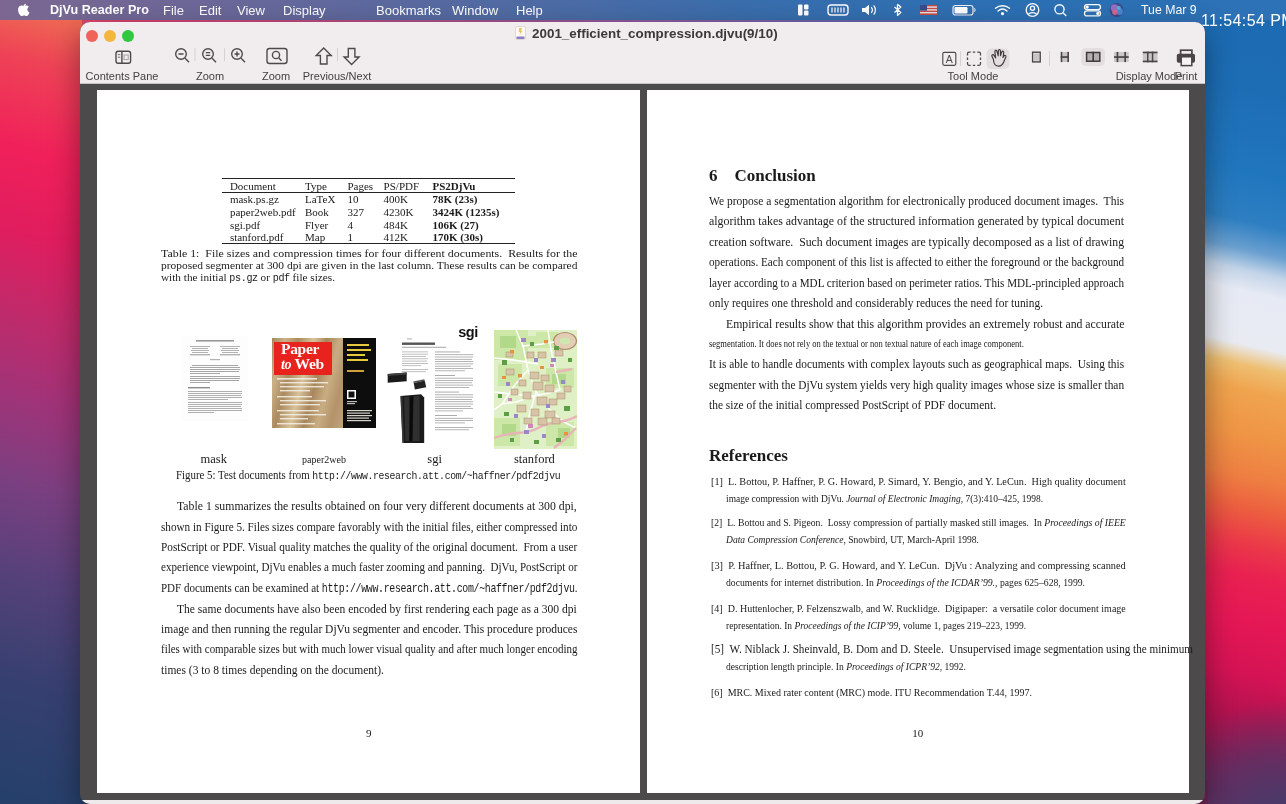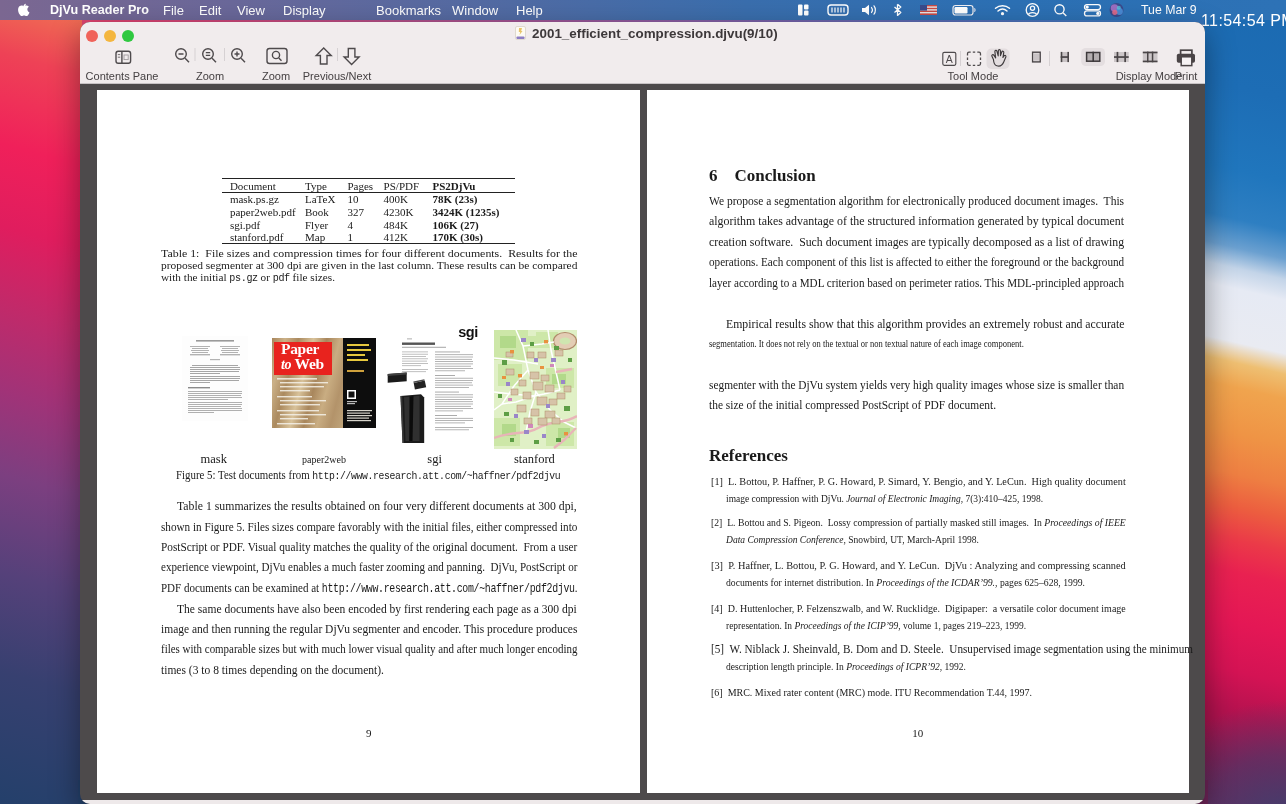--- a/index.html
+++ b/index.html
@@ -546,6 +546,7 @@
     <div style="position:absolute;left:62.4px;top:142.30px;height:20.35px;line-height:20.35px;font-size:13.2px;white-space:nowrap;"><span id="ml15" style="display:inline-block;transform-origin:0 50%;transform:scaleX(0.8925);">creation software.&nbsp; Such document images are typically decomposed as a list of drawing</span></div>
     <div style="position:absolute;left:62.4px;top:162.65px;height:20.35px;line-height:20.35px;font-size:13.2px;white-space:nowrap;"><span id="ml16" style="display:inline-block;transform-origin:0 50%;transform:scaleX(0.8457);">operations. Each component of this list is affected to either the foreground or the background</span></div>
     <div style="position:absolute;left:62.4px;top:183.00px;height:20.35px;line-height:20.35px;font-size:13.2px;white-space:nowrap;"><span id="ml17" style="display:inline-block;transform-origin:0 50%;transform:scaleX(0.8428);">layer according to a MDL criterion based on perimeter ratios. This MDL-principled approach</span></div>
+    <div style="position:absolute;left:62.4px;top:203.35px;height:20.35px;line-height:20.35px;font-size:13.2px;white-space:nowrap;"><span id="ml18" style="display:inline-block;transform-origin:0 50%;transform:scaleX(0.8628);">only requires one threshold and considerably reduces the need for tuning.</span></div>
     <div style="position:absolute;left:79.0px;top:224.20px;height:20.35px;line-height:20.35px;font-size:13.2px;white-space:nowrap;"><span id="ml19" style="display:inline-block;transform-origin:0 50%;transform:scaleX(0.8912);">Empirical results show that this algorithm provides an extremely robust and accurate</span></div>
     <div style="position:absolute;left:62.4px;top:244.55px;height:20.35px;line-height:20.35px;font-size:10px;white-space:nowrap;"><span id="ml20" style="display:inline-block;transform-origin:0 50%;transform:scaleX(0.8529);">segmentation. It does not rely on the textual or non textual nature of each image component.</span></div>
     <div style="position:absolute;left:62.4px;top:285.25px;height:20.35px;line-height:20.35px;font-size:13.2px;white-space:nowrap;"><span id="ml22" style="display:inline-block;transform-origin:0 50%;transform:scaleX(0.8613);">segmenter with the DjVu system yields very high quality images whose size is smaller than</span></div>

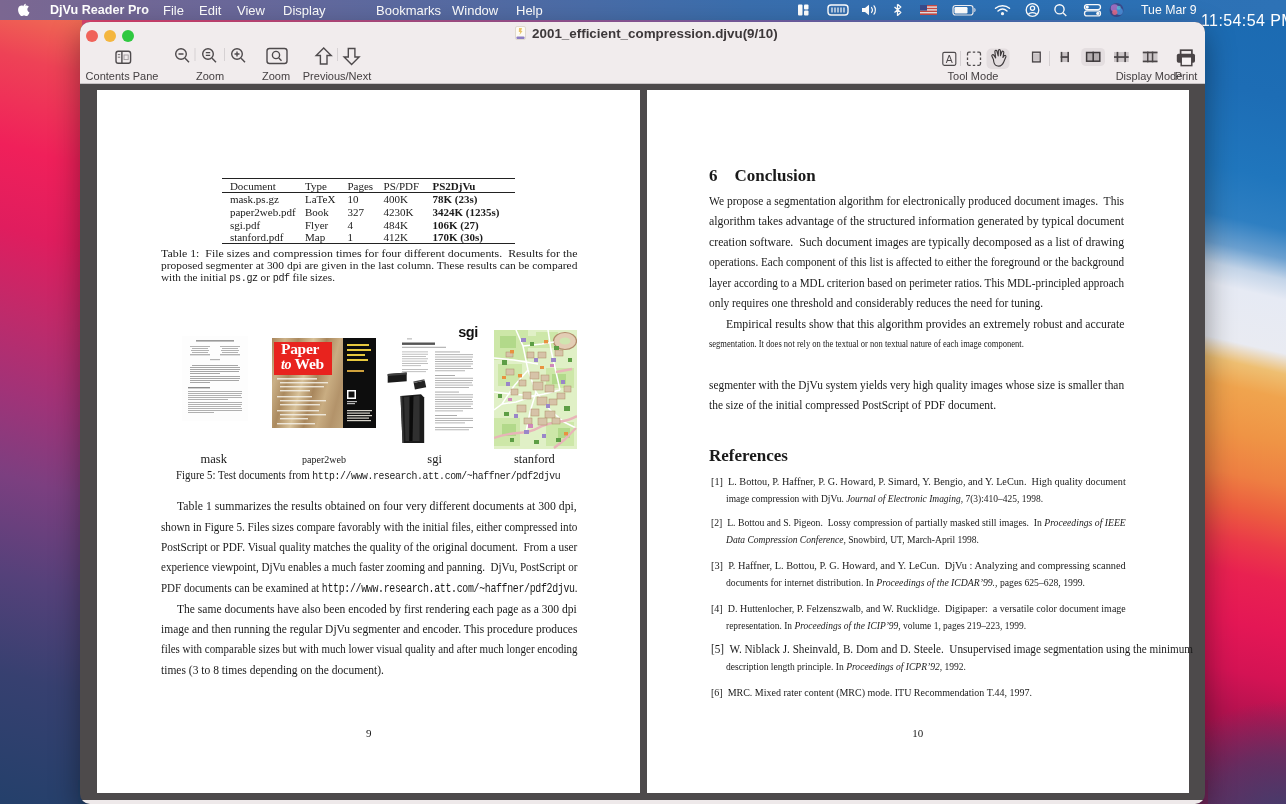--- a/index.html
+++ b/index.html
@@ -549,6 +549,7 @@
     <div style="position:absolute;left:62.4px;top:203.35px;height:20.35px;line-height:20.35px;font-size:13.2px;white-space:nowrap;"><span id="ml18" style="display:inline-block;transform-origin:0 50%;transform:scaleX(0.8628);">only requires one threshold and considerably reduces the need for tuning.</span></div>
     <div style="position:absolute;left:79.0px;top:224.20px;height:20.35px;line-height:20.35px;font-size:13.2px;white-space:nowrap;"><span id="ml19" style="display:inline-block;transform-origin:0 50%;transform:scaleX(0.8912);">Empirical results show that this algorithm provides an extremely robust and accurate</span></div>
     <div style="position:absolute;left:62.4px;top:244.55px;height:20.35px;line-height:20.35px;font-size:10px;white-space:nowrap;"><span id="ml20" style="display:inline-block;transform-origin:0 50%;transform:scaleX(0.8529);">segmentation. It does not rely on the textual or non textual nature of each image component.</span></div>
+    <div style="position:absolute;left:62.4px;top:264.90px;height:20.35px;line-height:20.35px;font-size:13.2px;white-space:nowrap;"><span id="ml21" style="display:inline-block;transform-origin:0 50%;transform:scaleX(0.8599);">It is able to handle documents with complex layouts such as geographical maps.&nbsp; Using this</span></div>
     <div style="position:absolute;left:62.4px;top:285.25px;height:20.35px;line-height:20.35px;font-size:13.2px;white-space:nowrap;"><span id="ml22" style="display:inline-block;transform-origin:0 50%;transform:scaleX(0.8613);">segmenter with the DjVu system yields very high quality images whose size is smaller than</span></div>
     <div style="position:absolute;left:62.4px;top:305.60px;height:20.35px;line-height:20.35px;font-size:13.2px;white-space:nowrap;"><span id="ml23" style="display:inline-block;transform-origin:0 50%;transform:scaleX(0.8668);">the size of the initial compressed PostScript of PDF document.</span></div>
     <div style="position:absolute;left:62px;top:356px;font-size:17px;font-weight:bold;">References</div>

